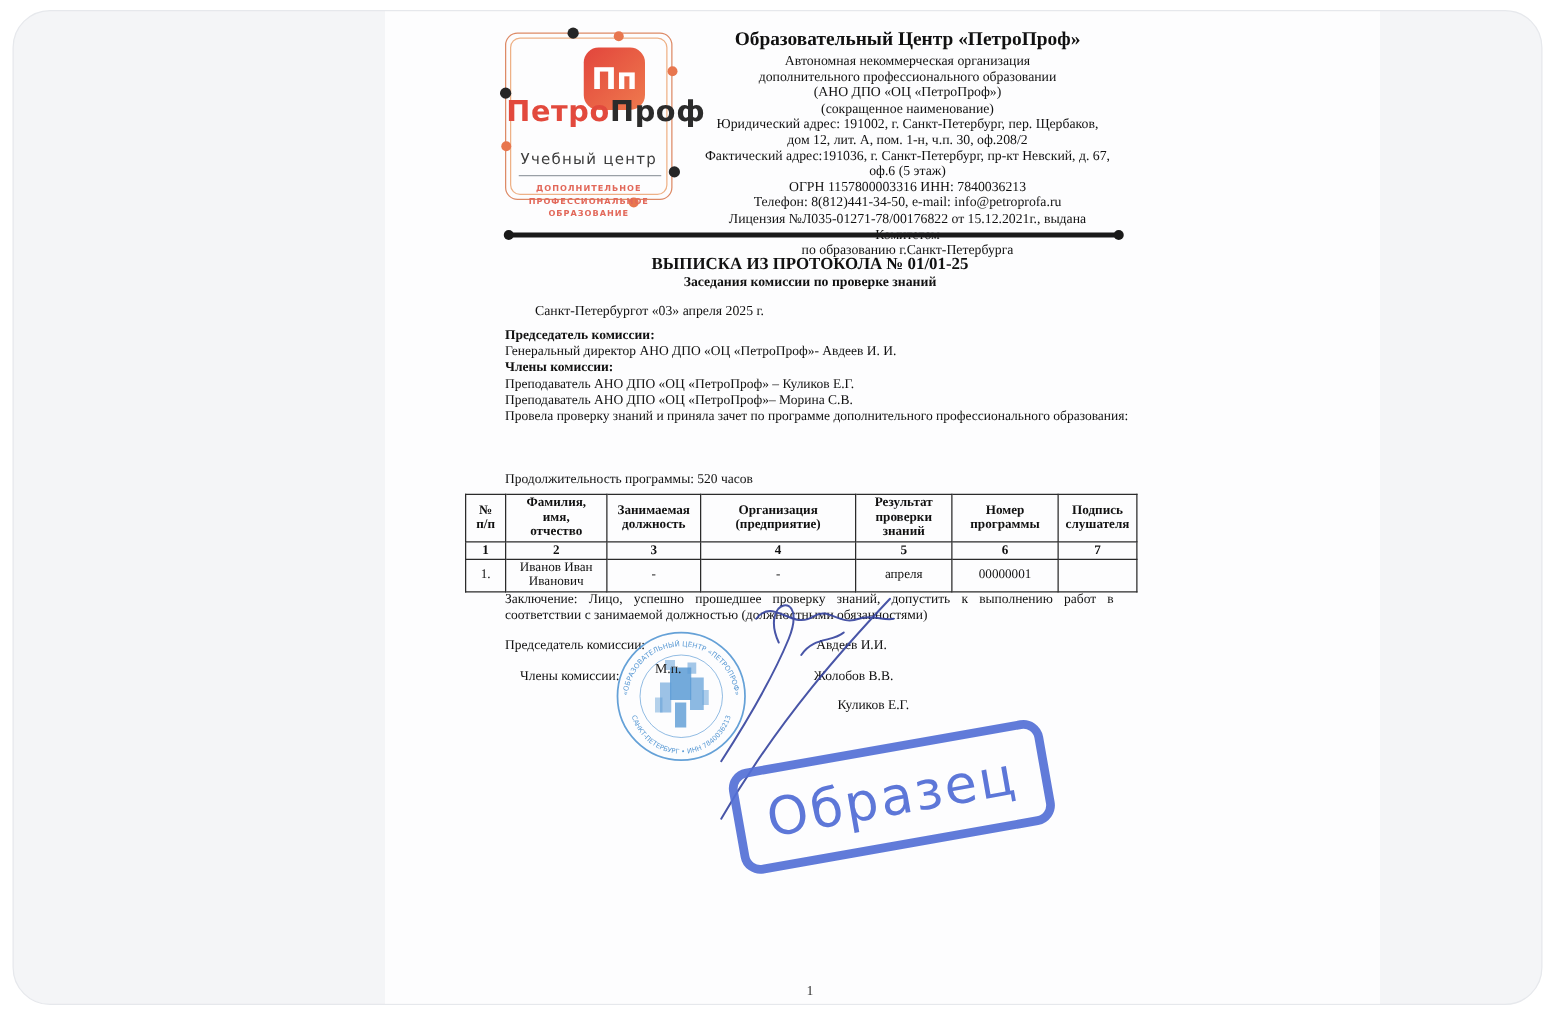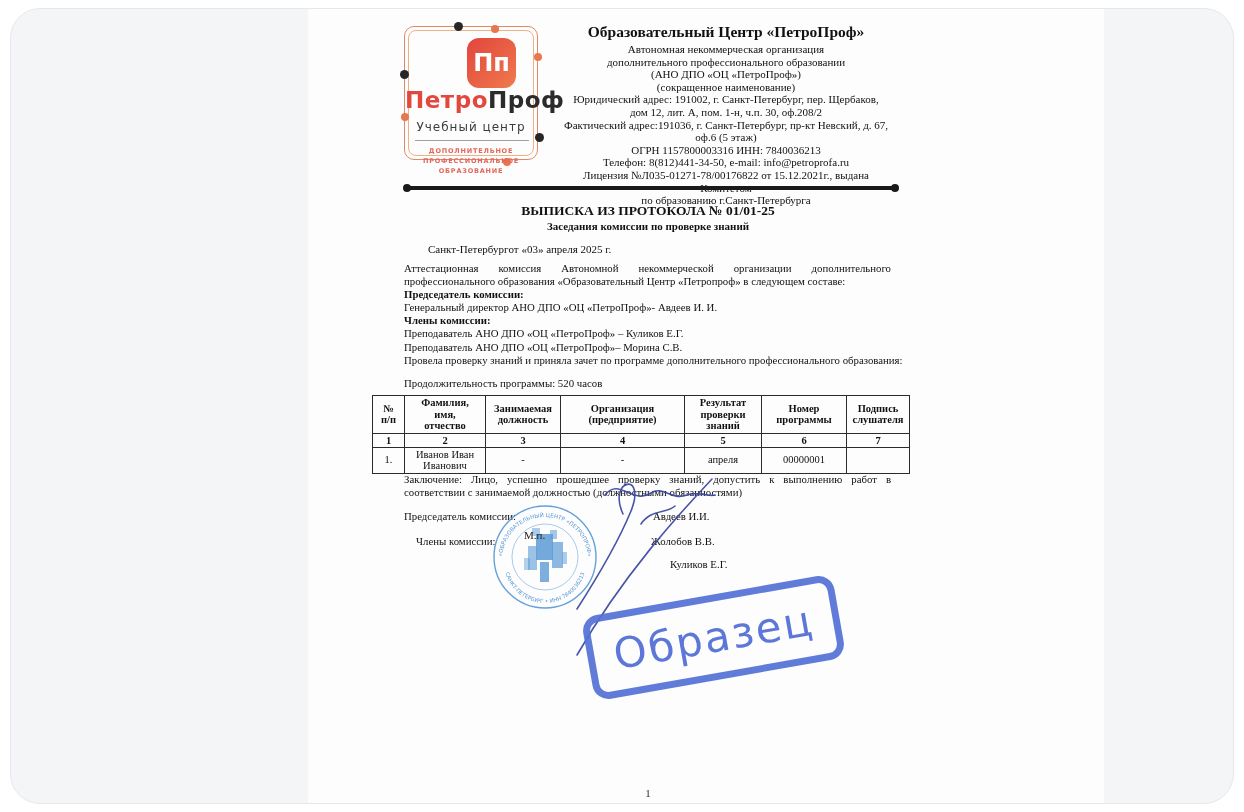--- a/index.html
+++ b/index.html
@@ -20,7 +20,7 @@
               background:linear-gradient(135deg,#e2453c,#ef7a4e);
               display:flex; align-items:center; justify-content:center;
               font-family:"DejaVu Sans",sans-serif; font-weight:bold; color:#fff; font-size:24px; }
-  .brand { position:absolute; left:0; top:60px; width:100%; text-align:center;
+  .brand { position:absolute; left:0; top:50px; width:100%; text-align:center;
            font-family:"DejaVu Sans",sans-serif; font-weight:bold; font-size:23px; letter-spacing:0.5px; }
   .brand .p1 { color:#e2493d; } .brand .p2 { color:#2b2b2b; }
   .logo-sub { position:absolute; left:0; top:93px; width:100%; text-align:center;

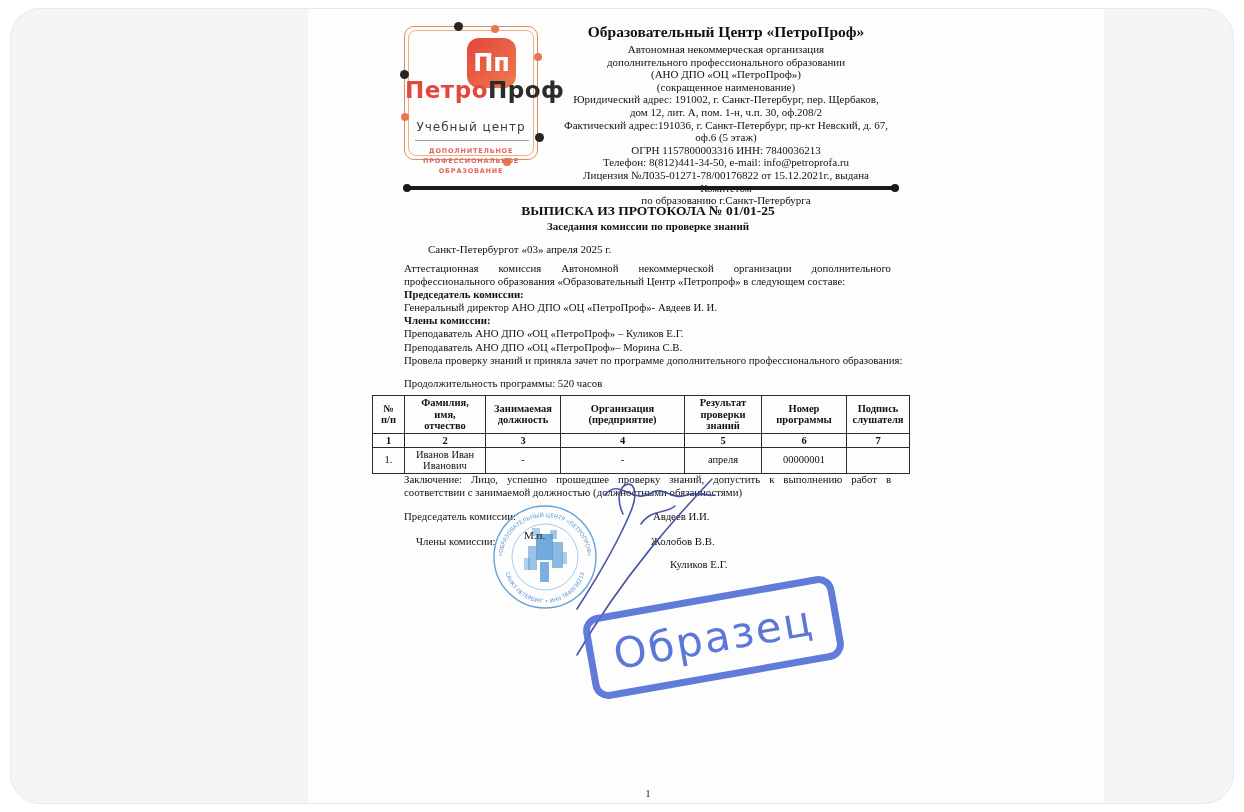--- a/index.html
+++ b/index.html
@@ -137,7 +137,6 @@
     </div>
 
     <div class="body-block">
-      <div class="just">Аттестационная комиссия Автономной некоммерческой организации дополнительного профессионального образования «Образовательный Центр «Петропроф» в следующем составе:</div>
       <div class="nowrap" style="font-weight:bold;">Председатель комиссии:</div>
       <div class="nowrap">Генеральный директор АНО ДПО «ОЦ «ПетроПроф»- Авдеев И. И.</div>
       <div class="nowrap" style="font-weight:bold;">Члены комиссии:</div>

